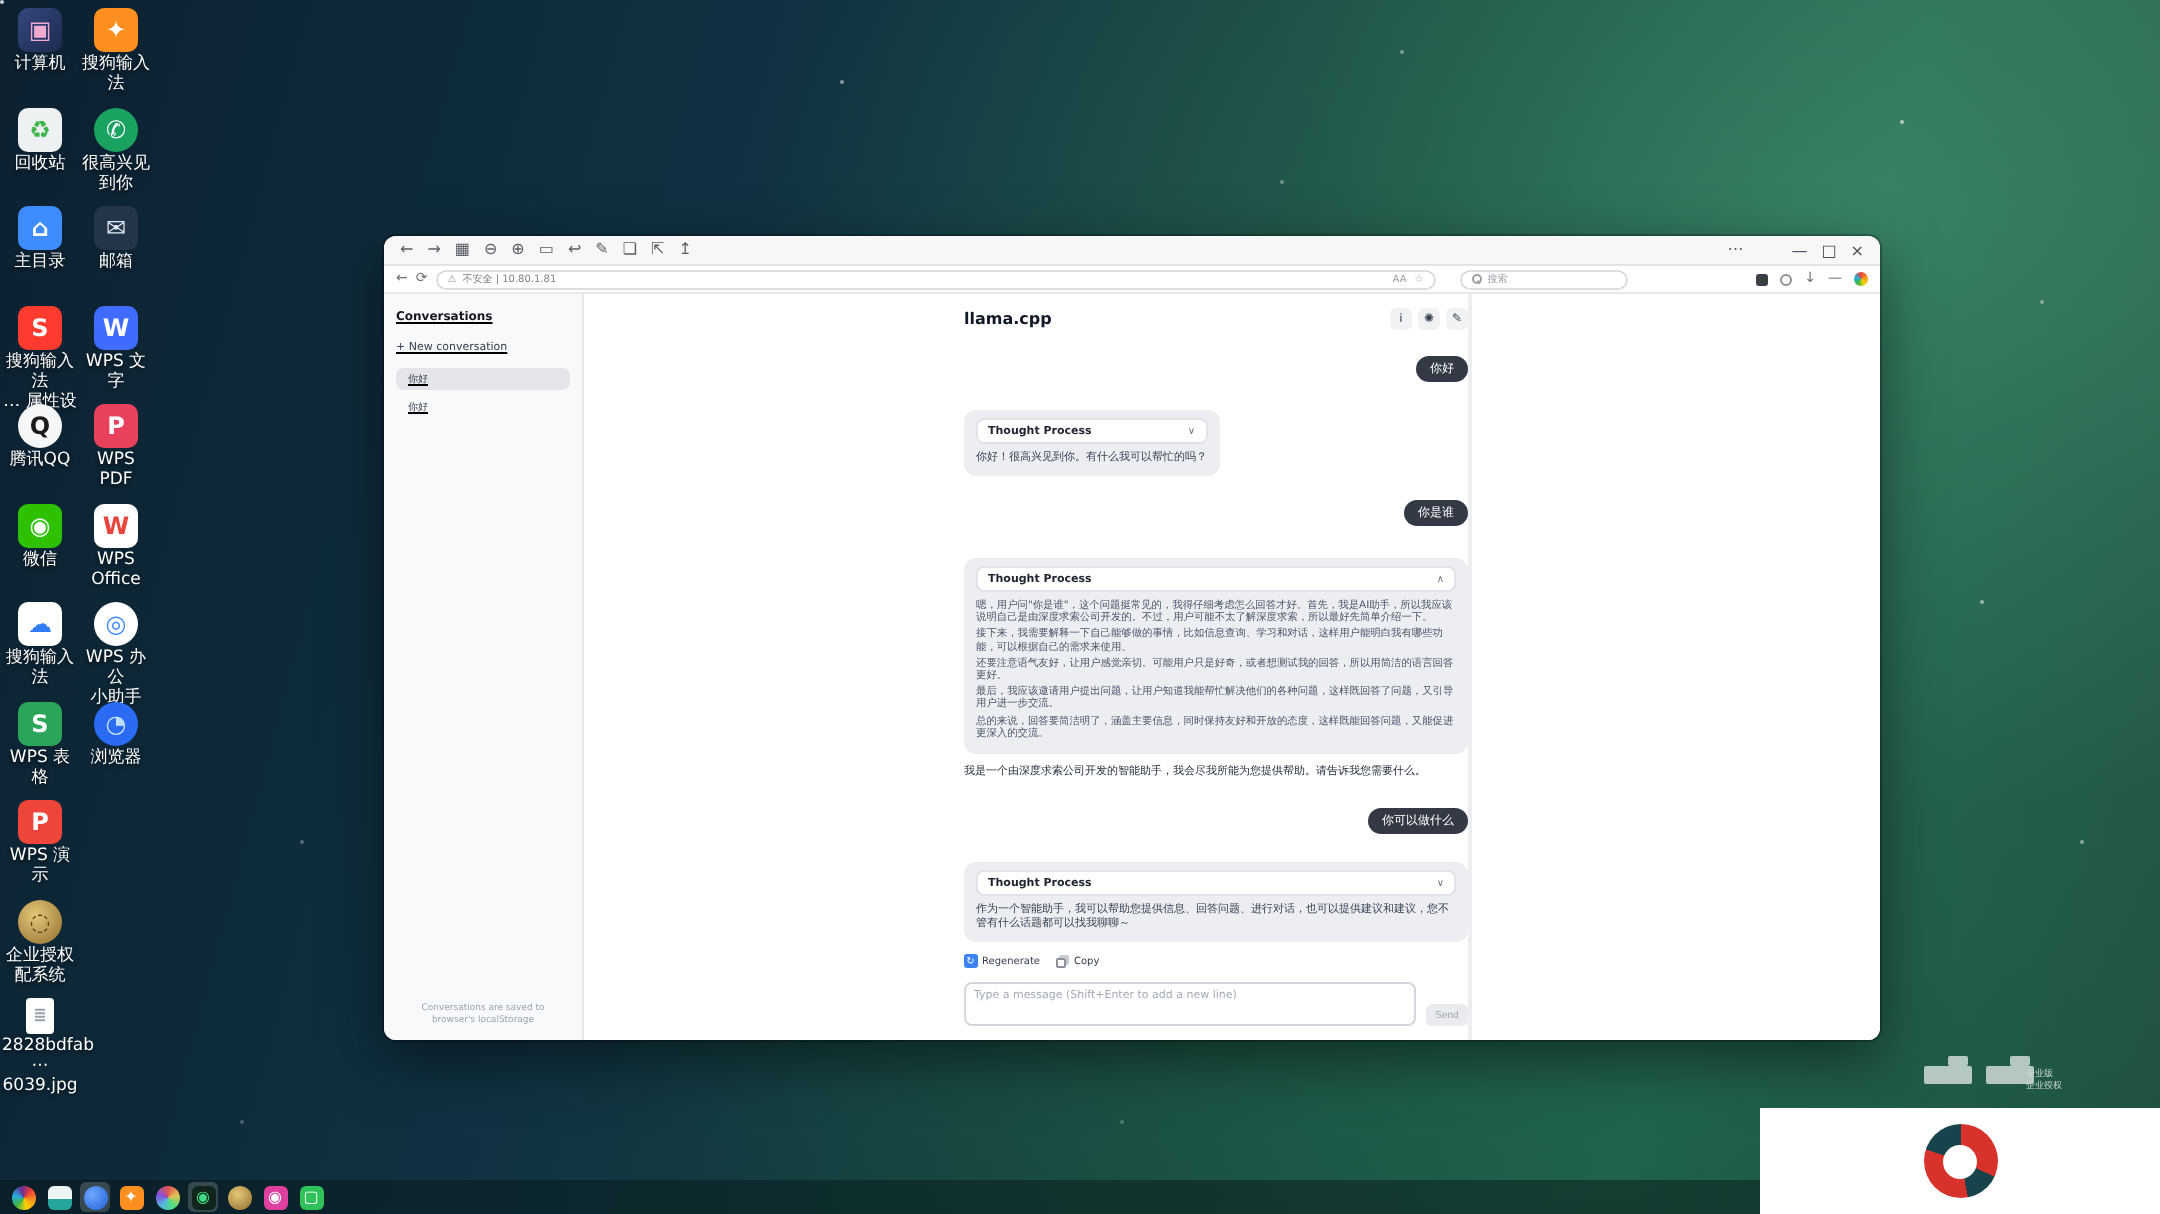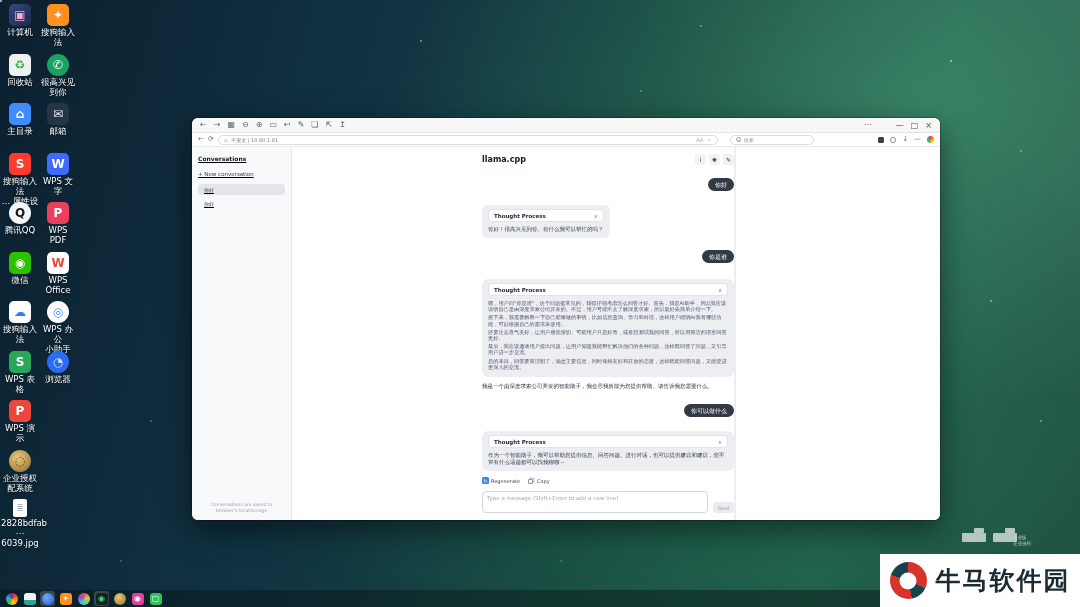--- a/index.html
+++ b/index.html
@@ -461,7 +461,6 @@
 
 <div class="logobox">
   <span class="logomark"></span>
-  <span class="logotext">牛马软件园</span>
 </div>
 
 </body></html>

